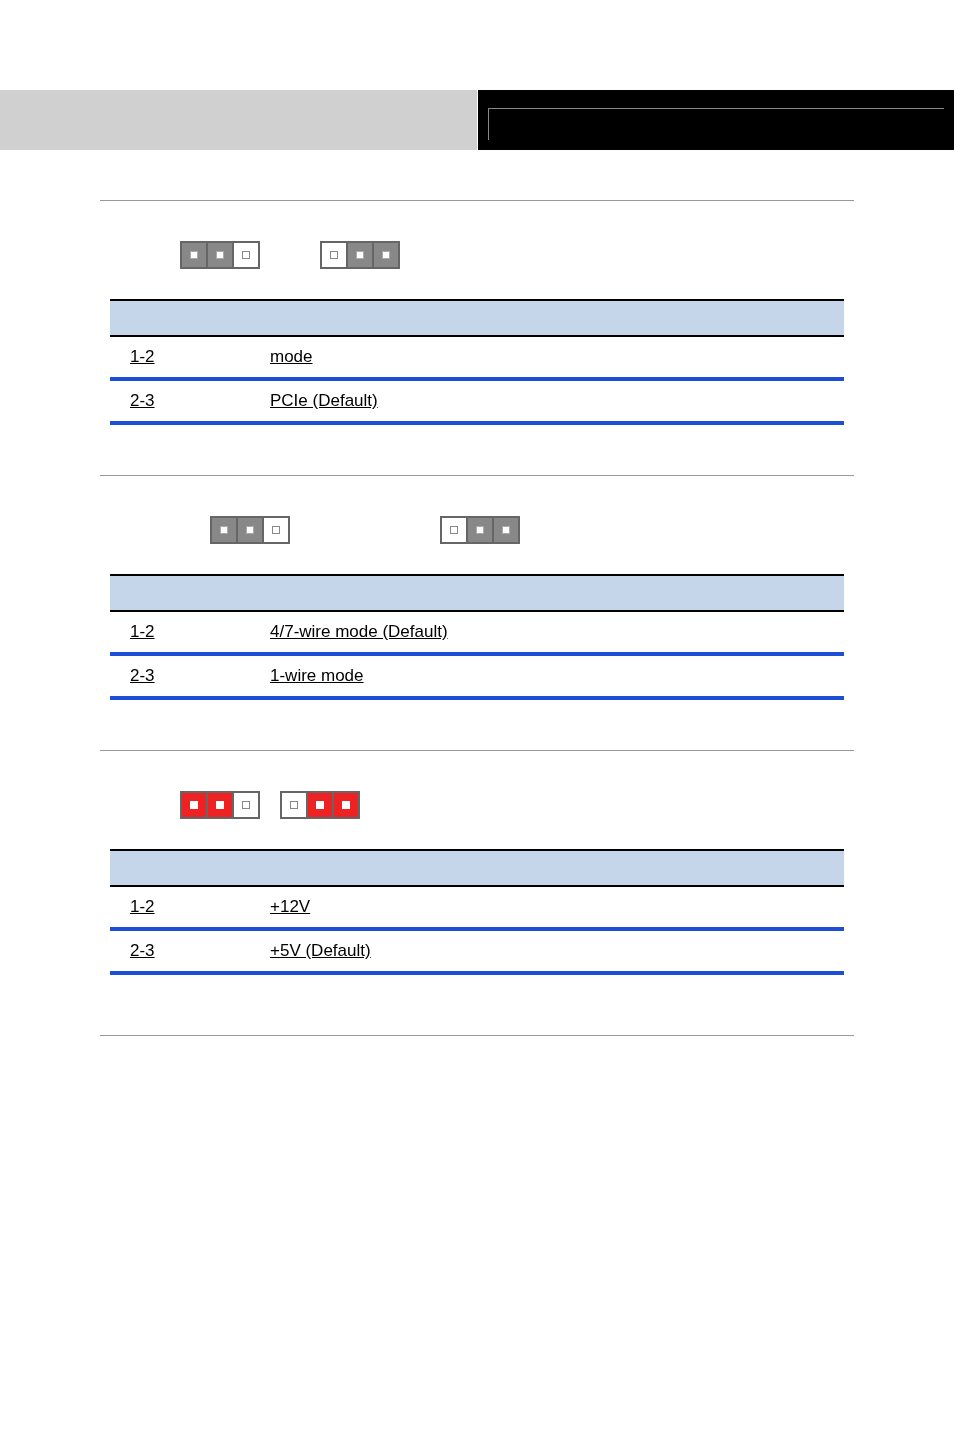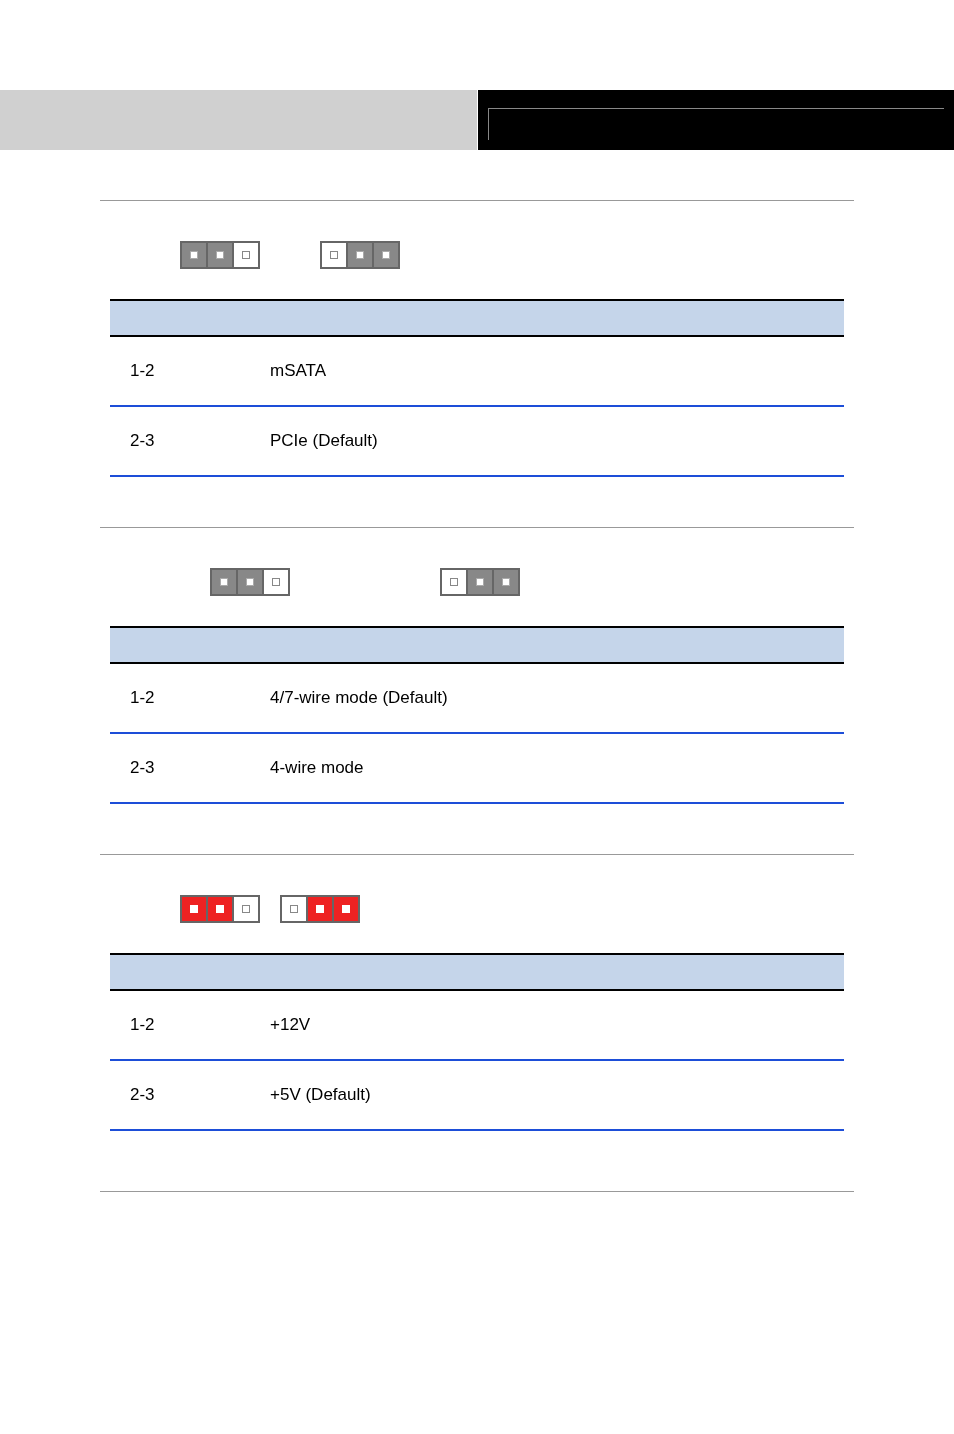--- a/index.html
+++ b/index.html
@@ -159,9 +159,10 @@
     }
     
     .table td {
-      padding: 24px 20px;
-      border-bottom: 2px solid #1d4ed8;
+      padding: 10px 20px;
+      border-bottom: 4px solid #1d4ed8;
       font-size: 17px;
+      text-decoration: underline;
     }
     
     .table td:first-child {

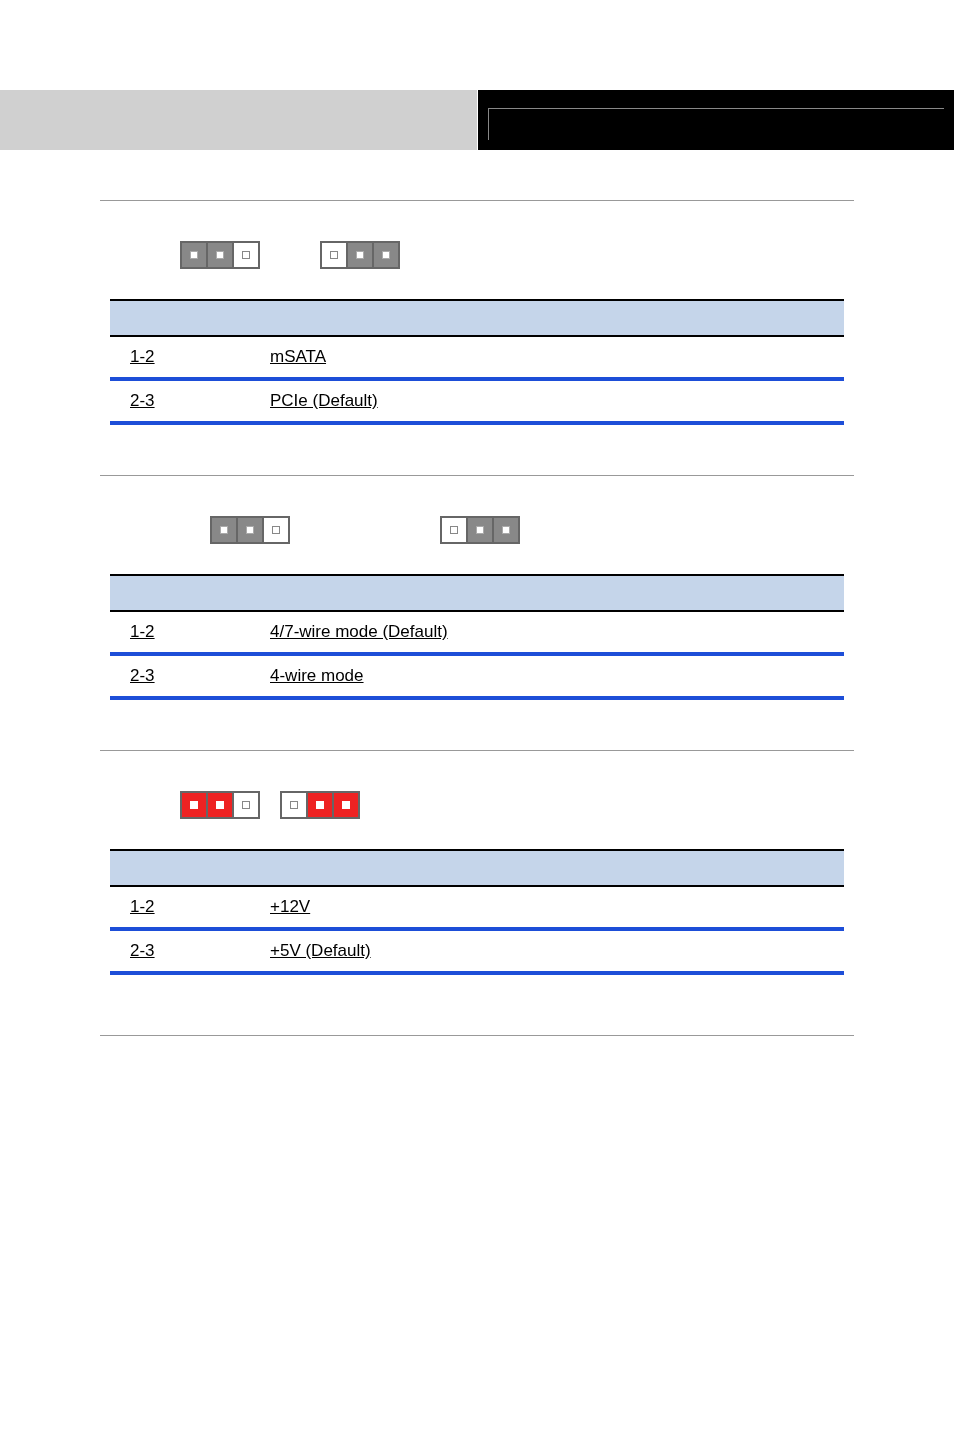--- a/index.html
+++ b/index.html
@@ -228,7 +228,7 @@
             <tbody>
               <tr>
                 <td>1-2</td>
-                <td>mSATA</td>
+                <td>mode</td>
               </tr>
               <tr>
                 <td>2-3</td>

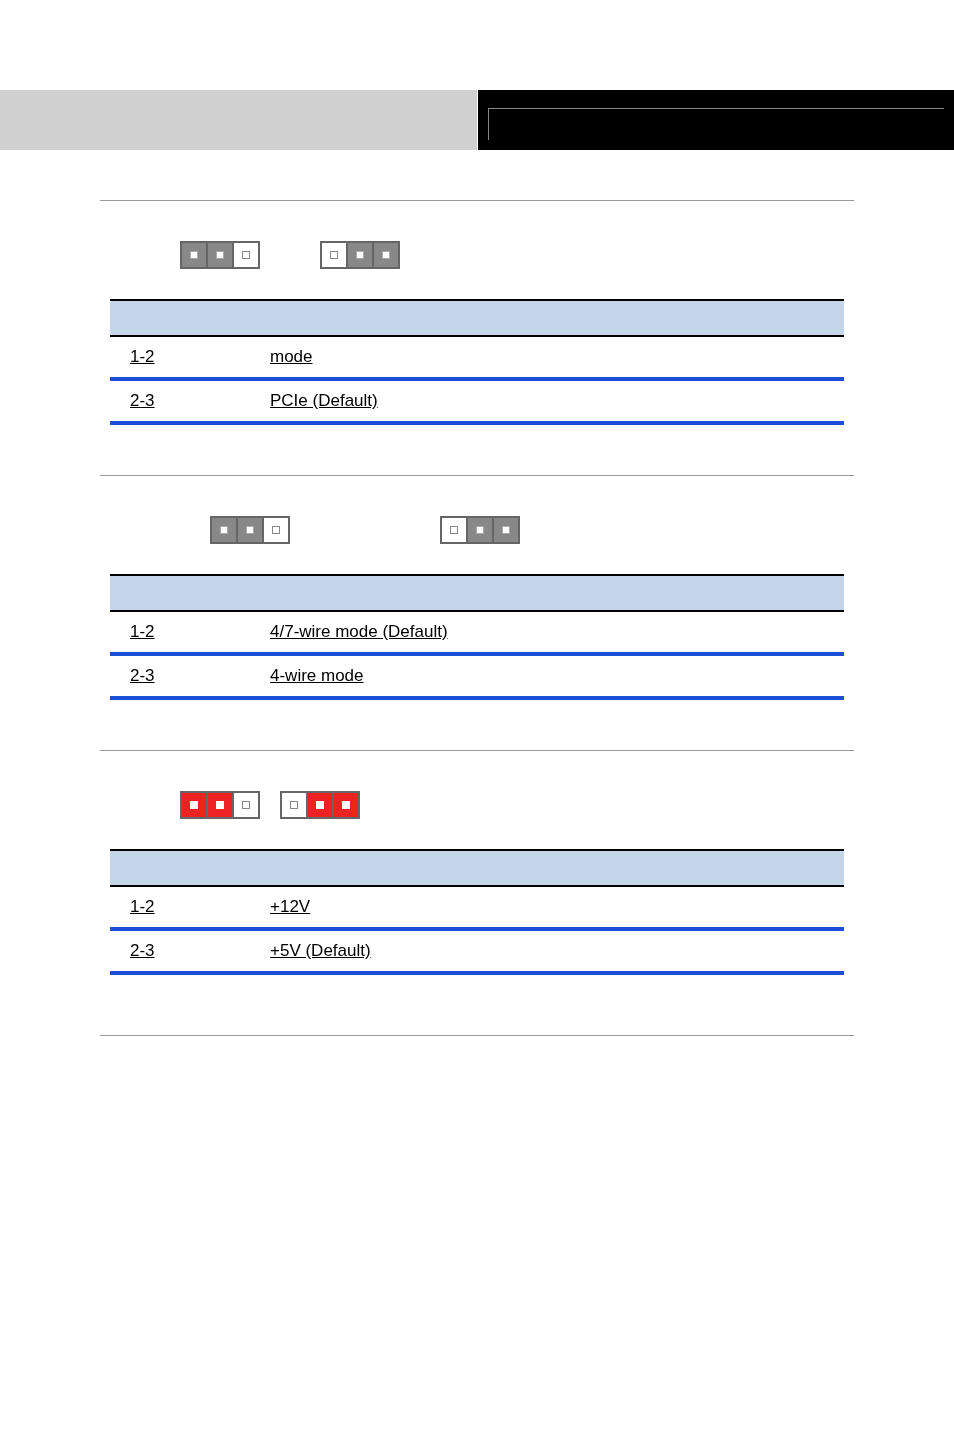--- a/index.html
+++ b/index.html
@@ -277,7 +277,7 @@
               </tr>
               <tr>
                 <td>2-3</td>
-                <td>4-wire mode</td>
+                <td>1-wire mode</td>
               </tr>
             </tbody>
           </table>

